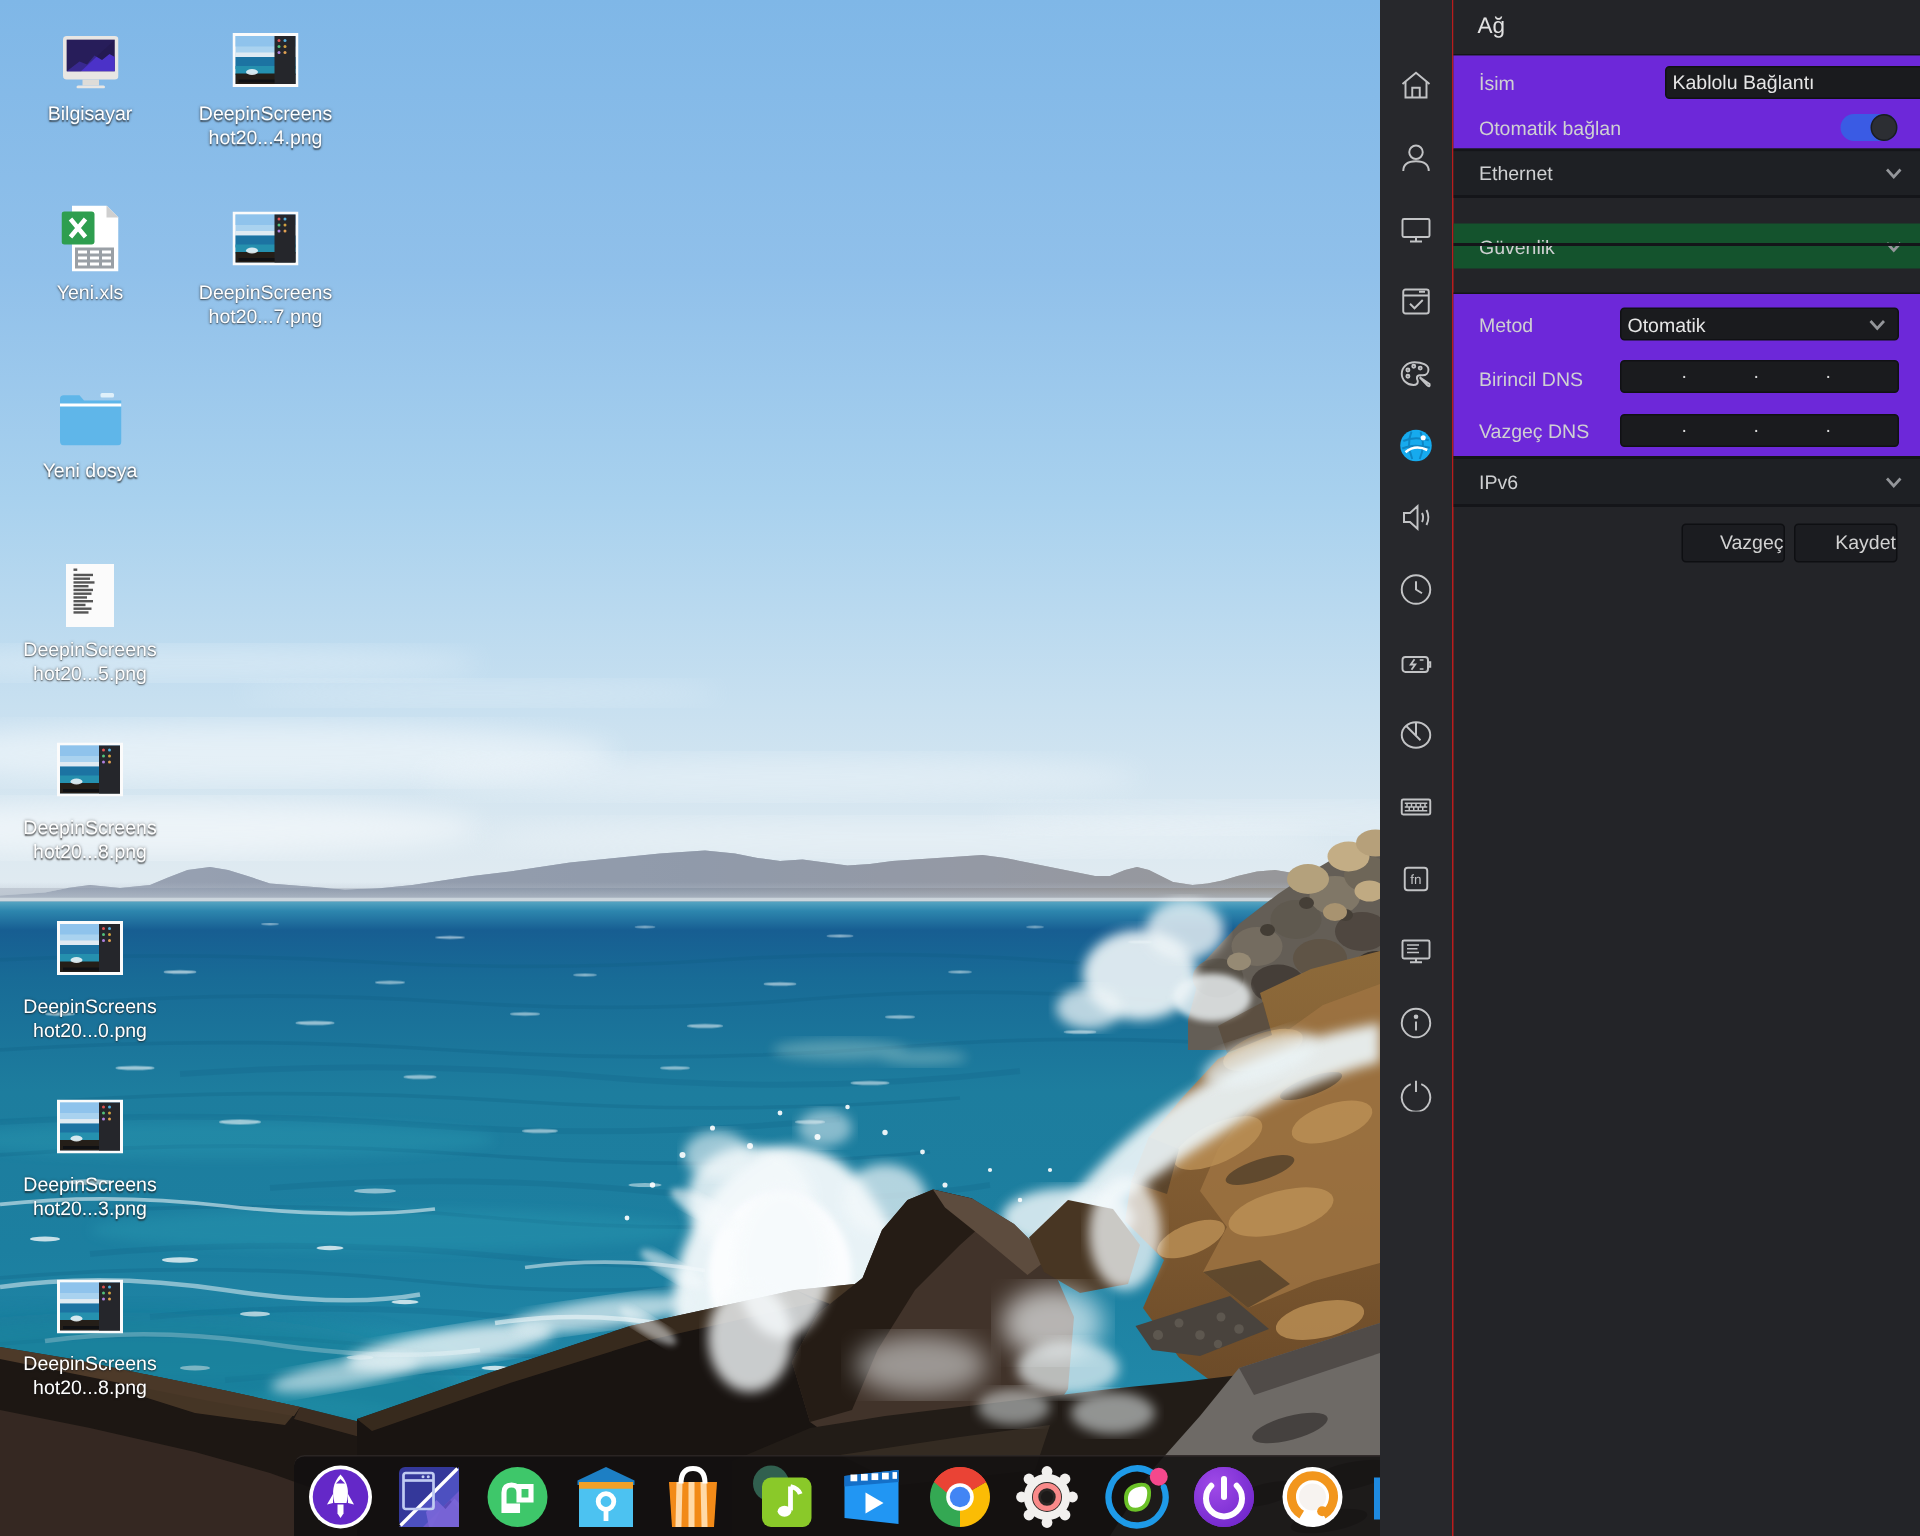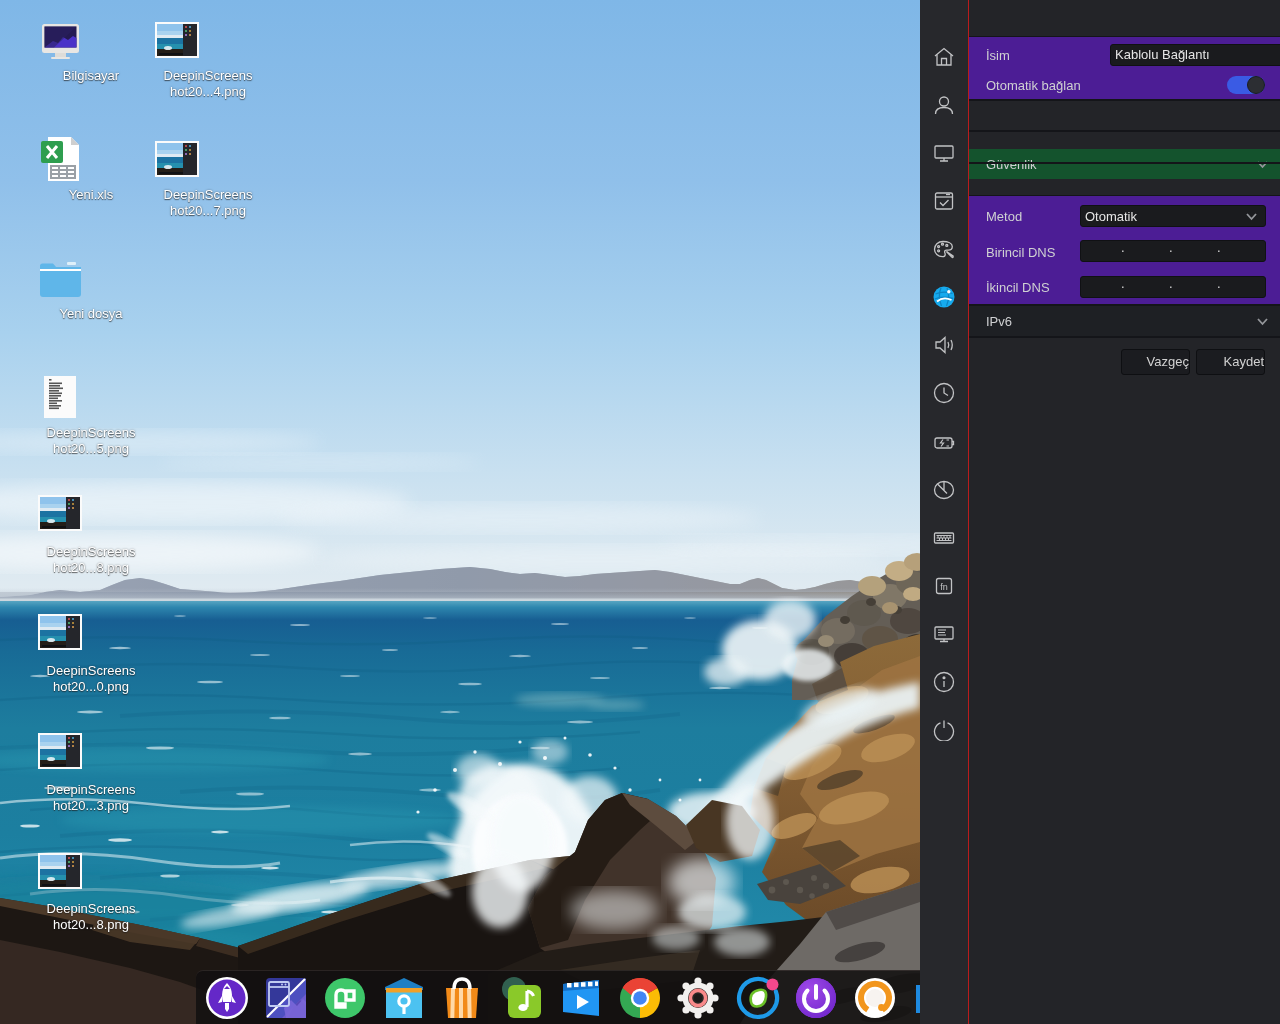--- a/index.html
+++ b/index.html
@@ -683,6 +683,9 @@
   </svg>
  </div>
  <div id="main">
+  <div class="abs" style="left:0;top:0;width:311px;height:36px;background:#232428">
+   <div class="abs" style="left:16px;top:9px;color:#e2e2e2;font-size:15px">Ağ</div>
+  </div>
   <div class="gap" style="top:36px;height:1px"></div>
   <div class="sect" style="top:37px;height:62px">
    <div class="rlbl" style="top:48px"></div>

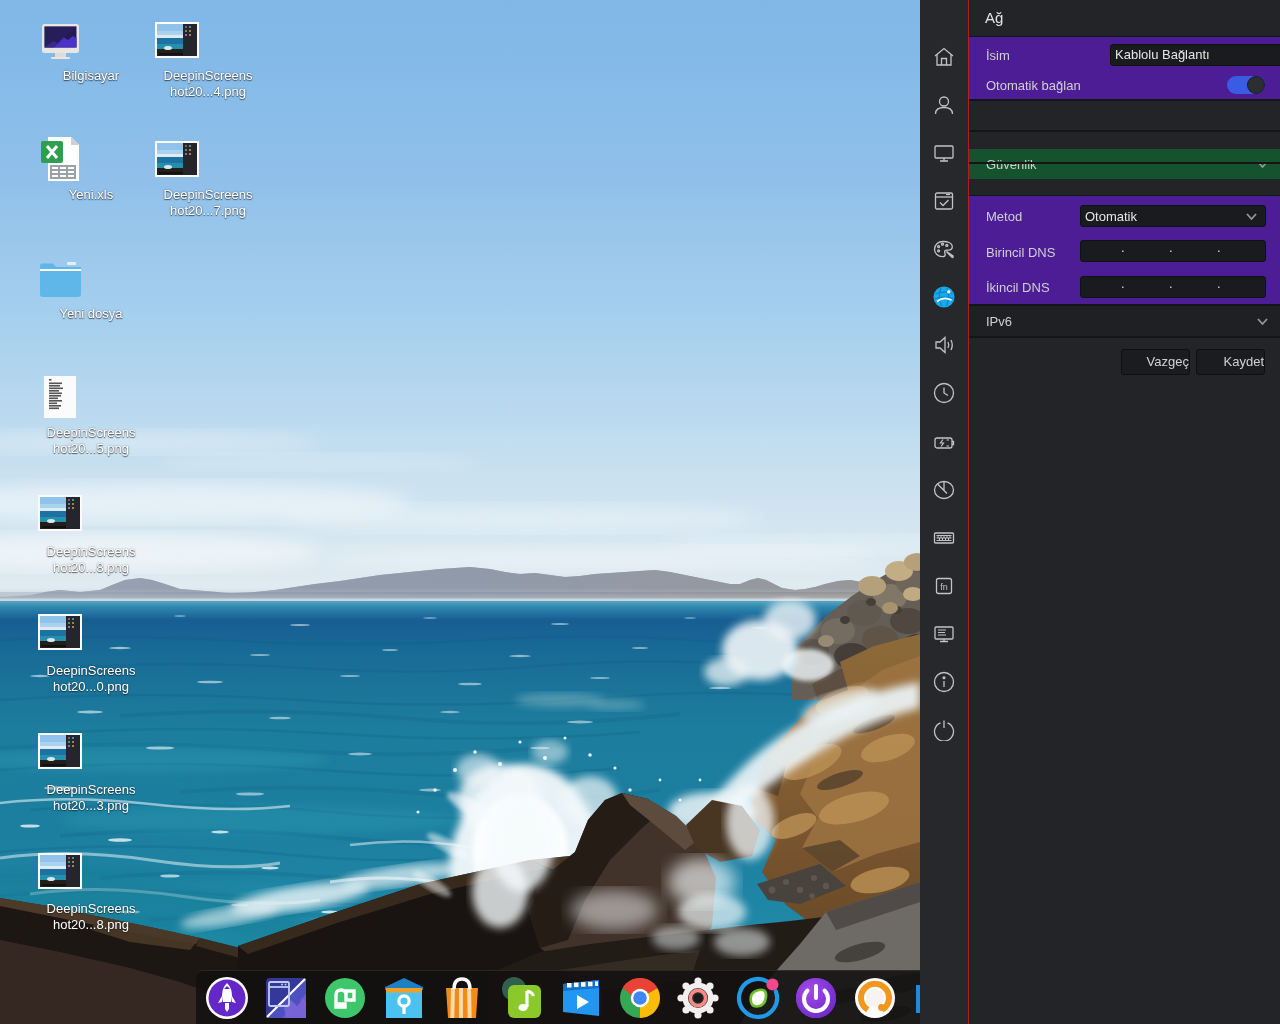--- a/index.html
+++ b/index.html
@@ -18,7 +18,7 @@
  border-right:4px solid #b91c1c;}
 .sic{position:absolute;left:13px;width:22px;height:22px;}
 #main{position:absolute;left:49px;top:0;width:311px;height:1024px;background:#232428;}
-.sect{position:absolute;left:0;width:311px;background:#4c1d95;}
+.sect{position:absolute;left:0;width:311px;background:#6d28d9;}
 .row{position:absolute;left:0;width:311px;}
 .rlbl{position:absolute;left:17px;color:#cfd0d2;font-size:13px;}
 .inp{font-family:"Liberation Sans",sans-serif;position:absolute;left:111px;width:186px;height:22px;background:#1a1b1e;

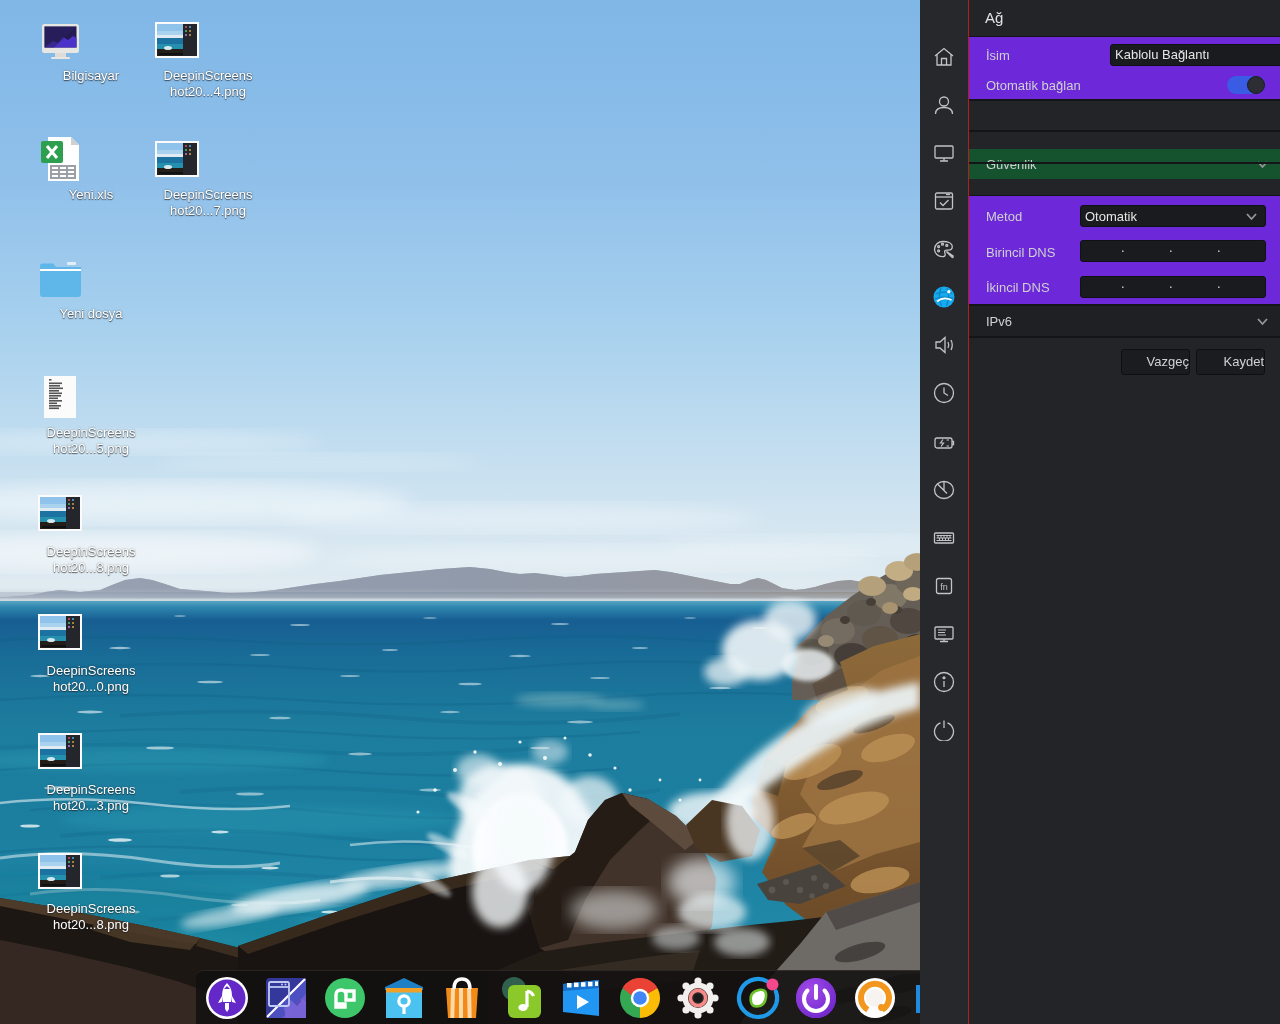--- a/index.html
+++ b/index.html
@@ -7,7 +7,7 @@
 #stage{position:absolute;inset:0;width:1280px;height:1024px;}
 .abs{position:absolute;}
 .lbl{position:absolute;color:#fff;font-size:13px;text-align:center;line-height:16px;
- text-shadow:0 1px 1px rgba(30,30,30,.65),0 0 2px rgba(30,30,30,.5);white-space:nowrap;padding-left:31px;}
+ text-shadow:0 1px 1px rgba(30,30,30,.65),0 0 2px rgba(30,30,30,.5);white-space:nowrap;}
 
 #dock{position:absolute;left:196px;top:970px;width:1084px;height:54px;
  background:rgba(18,16,16,.88);border-radius:7px 0 0 0;border-top:1px solid rgba(110,100,95,.25);box-sizing:border-box;}

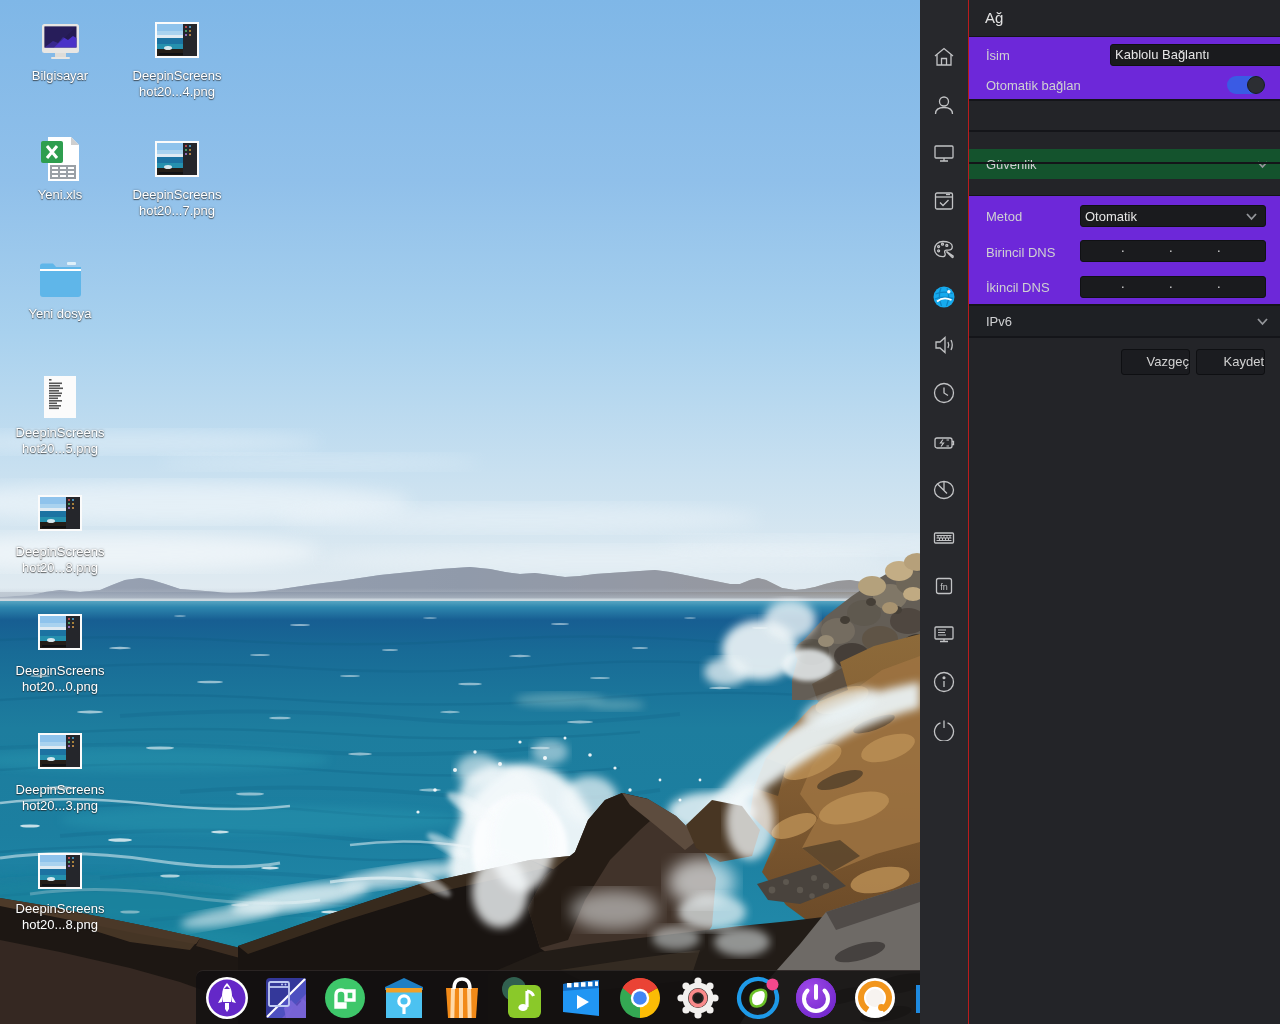--- a/index.html
+++ b/index.html
@@ -696,6 +696,12 @@
    <div class="abs" style="left:278px;top:39px;width:18px;height:18px;border-radius:9px;background:#2c2e33;border:1px solid #1a1c20;box-sizing:border-box"></div>
   </div>
   <div class="gap" style="top:99px;height:2px"></div>
+  <div class="row" style="top:101px;height:29px;background:#1e2024">
+   <div class="rlbl" style="top:7px">Ethernet</div>
+   <svg class="chev" style="top:7px" viewBox="0 0 15 15" fill="none" stroke="#94969a" stroke-width="1.8">
+            <path d="M3,5 L7.5,10 L12,5"></path>
+          </svg>
+  </div>
   <div class="gap" style="top:130px;height:2px"></div>
   <div class="row" style="top:149px;height:30px;background:#14532d">
    <div class="rlbl" style="top:8px">Güvenlik</div>

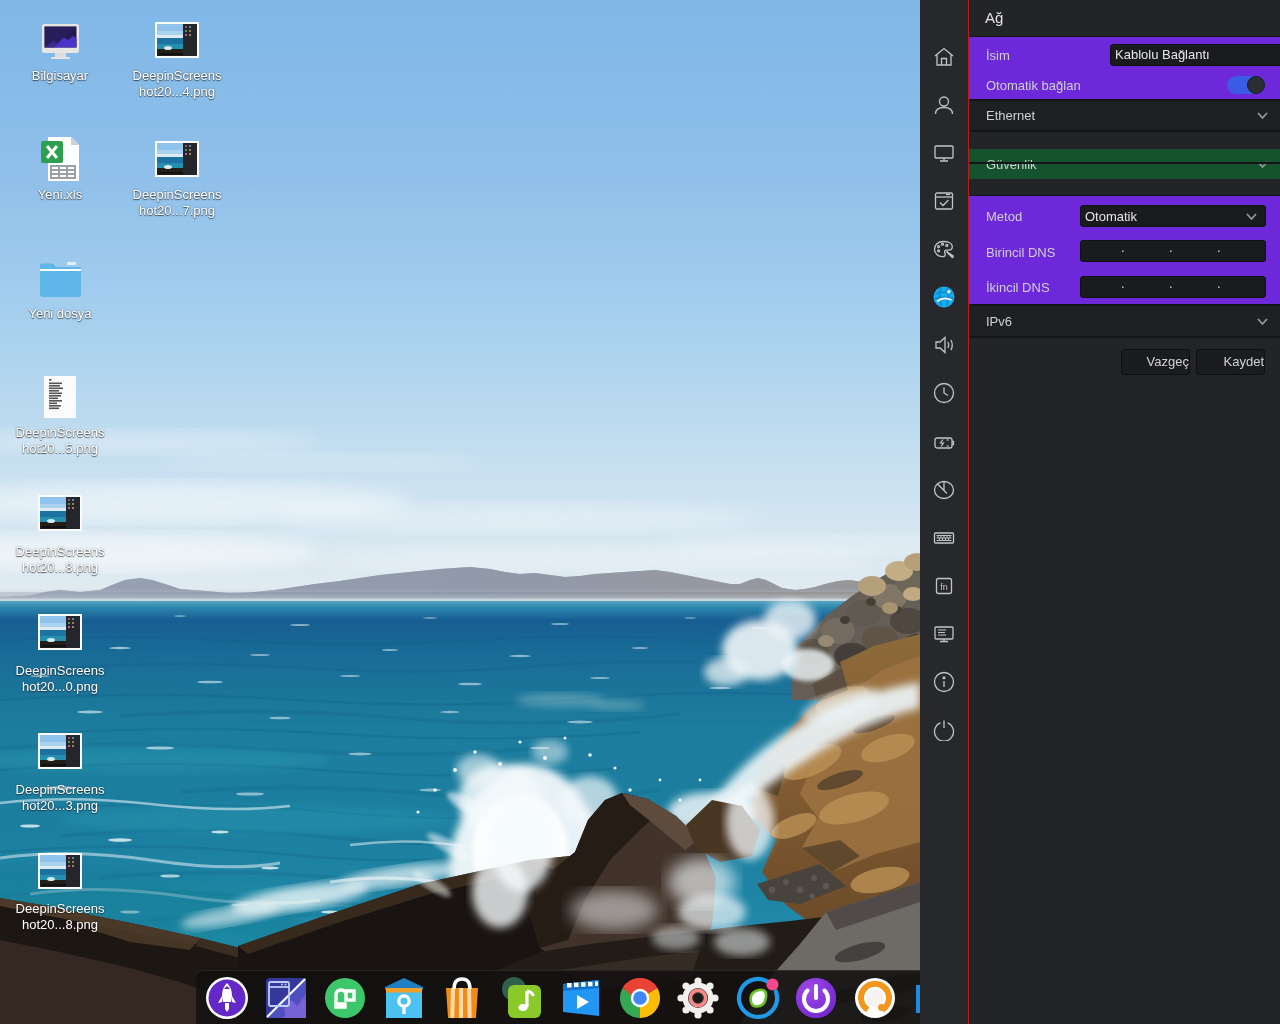--- a/index.html
+++ b/index.html
@@ -724,7 +724,7 @@
     <span class="abs" style="left:88px;top:-4px;color:#dadada">.</span>
     <span class="abs" style="left:136px;top:-4px;color:#dadada">.</span>
    </div>
-   <div class="rlbl" style="top:84px">İkincil DNS</div>
+   <div class="rlbl" style="top:84px">Vazgeç DNS</div>
    <div class="inp" style="top:80px">
     <span class="abs" style="left:40px;top:-4px;color:#dadada">.</span>
     <span class="abs" style="left:88px;top:-4px;color:#dadada">.</span>

